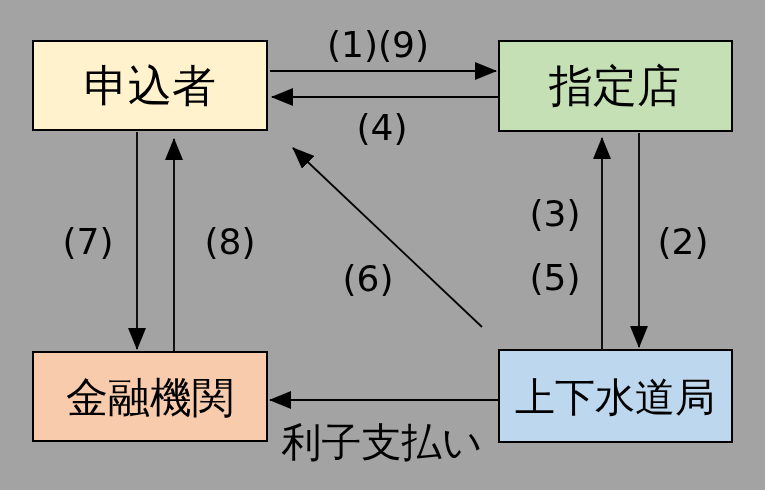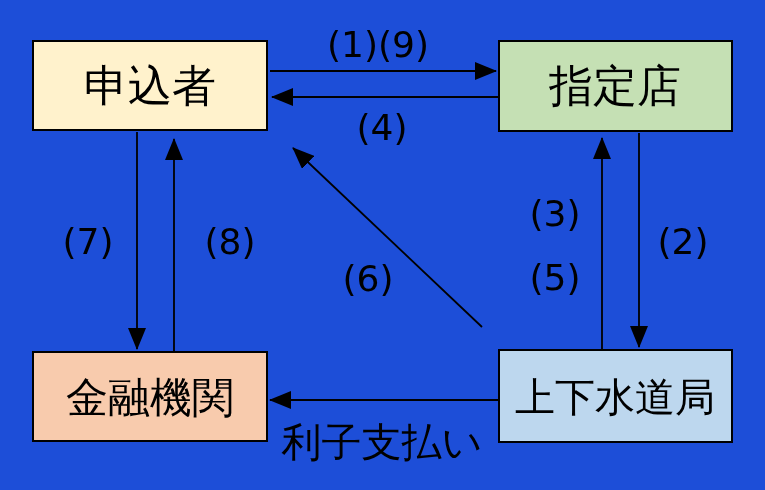--- a/index.html
+++ b/index.html
@@ -11,7 +11,7 @@
     position: relative;
     width: 765px;
     height: 490px;
-    background: #1d4ed8;
+    background: #a3a3a3;
     font-family: "DejaVu Sans", sans-serif;
     overflow: hidden;
   }

